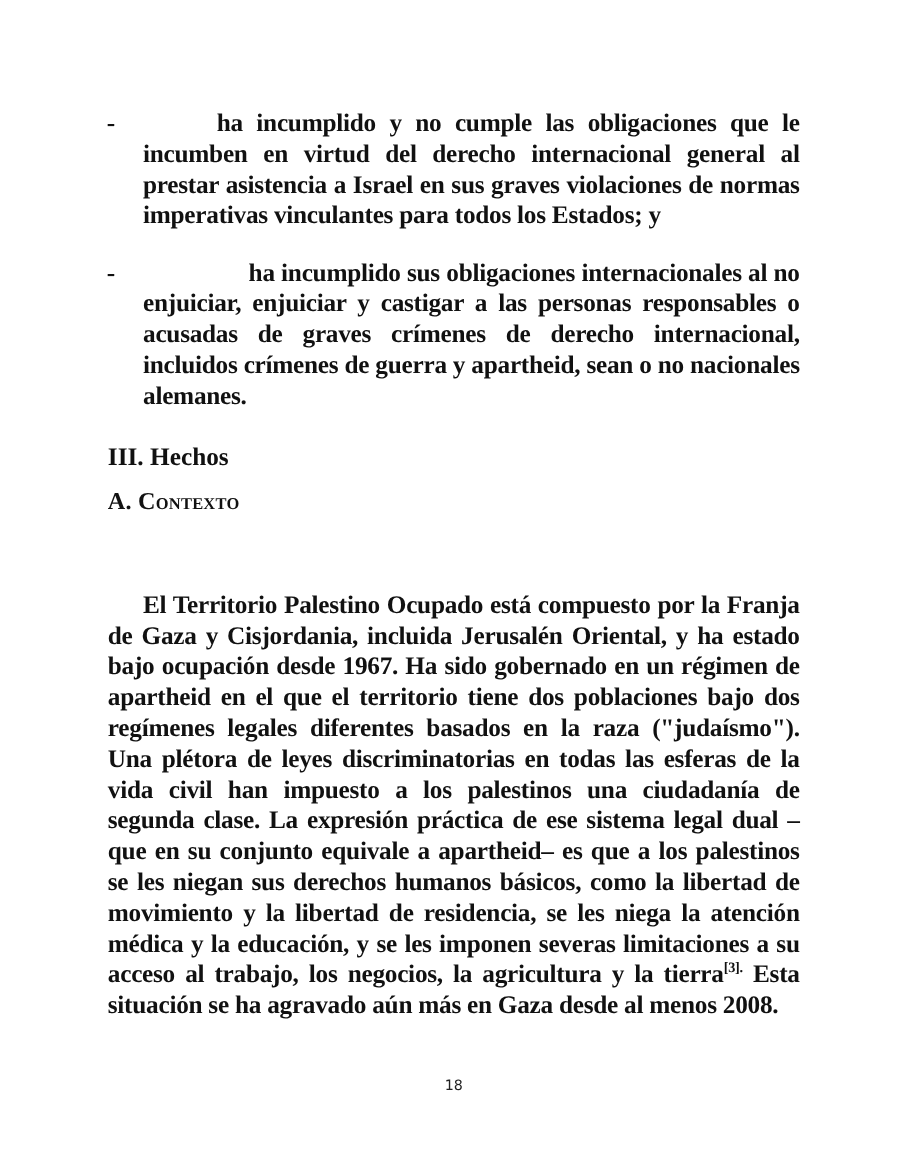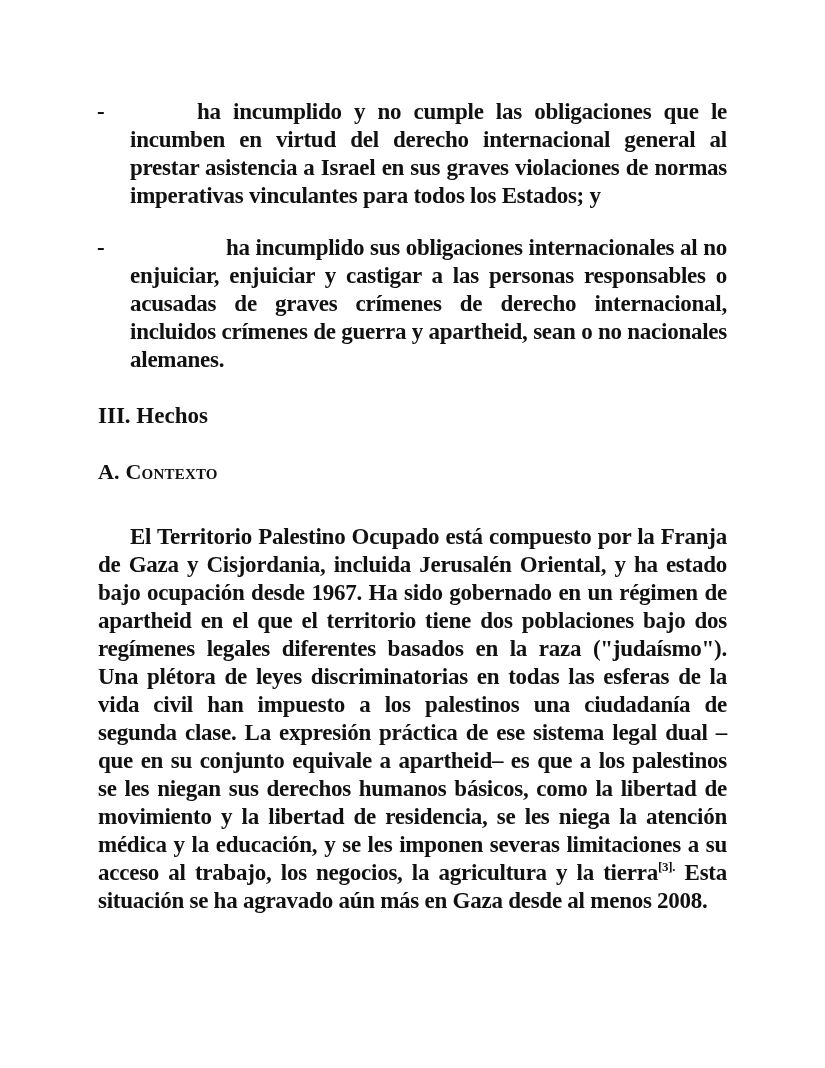--- a/index.html
+++ b/index.html
@@ -51,7 +51,7 @@
       line-height: 28px;
     }
     #heading-hechos { top: 402px; text-align: right; }
-    #heading-contexto { top: 458px; font-variant: small-caps; font-size: 22px; letter-spacing: 0.2px; }
+    #heading-contexto { top: 442px; font-variant: small-caps; font-size: 22px; letter-spacing: 0.2px; }
 
     .paragraph {
       position: absolute;

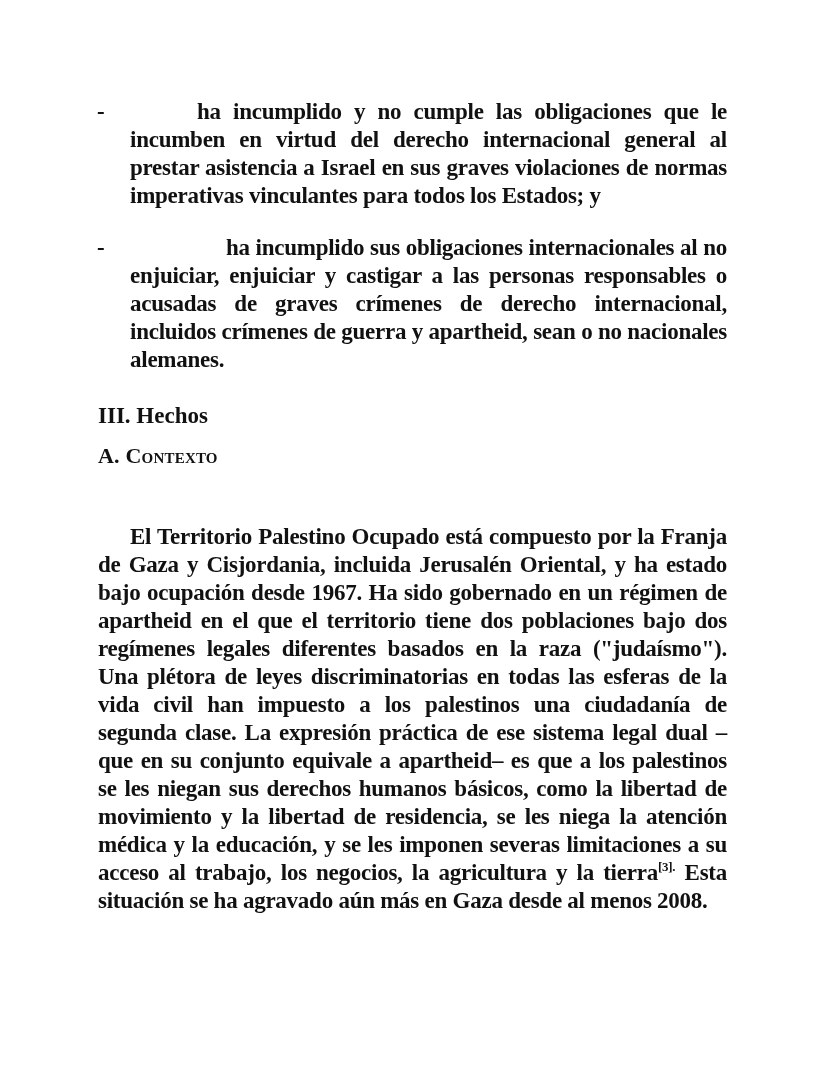--- a/index.html
+++ b/index.html
@@ -56,7 +56,7 @@
     .paragraph {
       position: absolute;
       left: 98px;
-      top: 523px;
+      top: 536px;
       width: 629px;
       text-indent: 32px;
     }

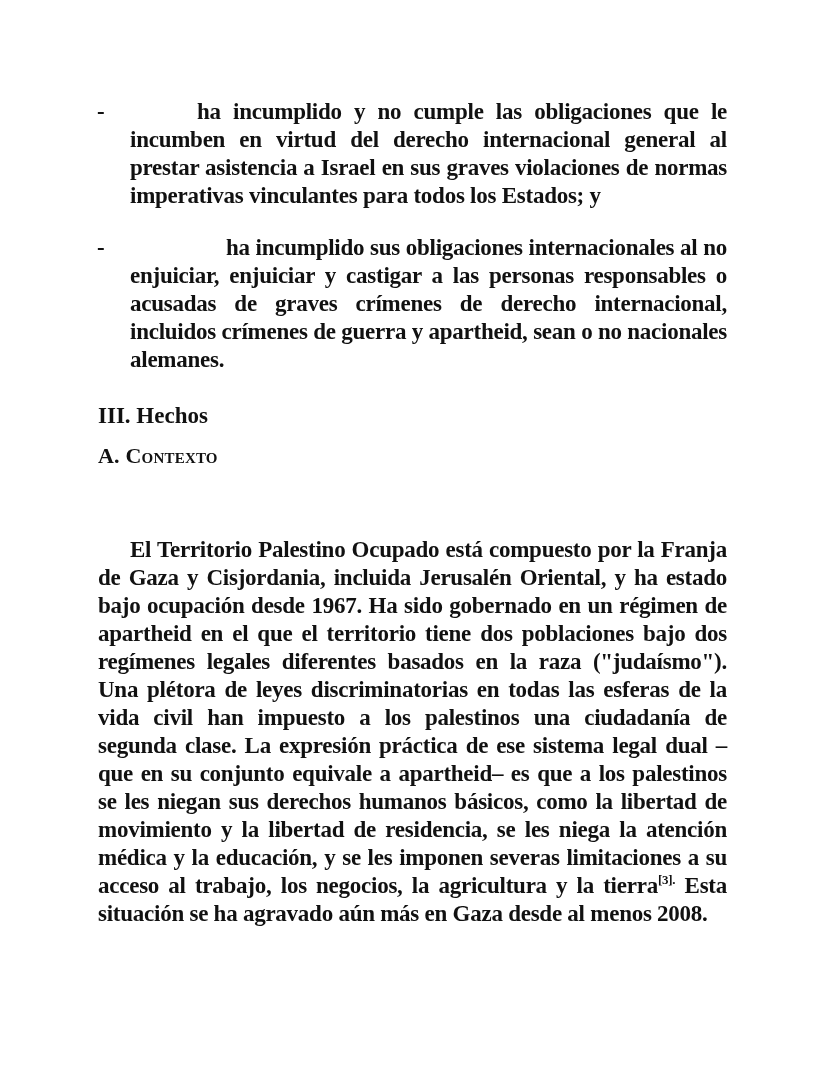--- a/index.html
+++ b/index.html
@@ -97,6 +97,7 @@
 
   <p class="paragraph bold-text" style="margin:0;"><span>El Territorio Palestino Ocupado está compuesto por la Franja de Gaza y Cisjordania, incluida Jerusalén Oriental, y ha estado bajo ocupación desde 1967. Ha sido gobernado en un régimen de apartheid en el que el territorio tiene dos poblaciones bajo dos regímenes legales diferentes basados en la raza ("judaísmo"). Una plétora de leyes discriminatorias en todas las esferas de la vida civil han impuesto a los palestinos una ciudadanía de segunda clase. La expresión práctica de ese sistema legal dual –que en su conjunto equivale a apartheid– es que a los palestinos se les niegan sus derechos humanos básicos, como la libertad de movimiento y la libertad de residencia, se les niega la atención médica y la educación, y se les imponen severas limitaciones a su acceso al trabajo, los negocios, la agricultura y la tierra</span><sup class="footnote-ref">[3].</sup><span> Esta situación se ha agravado aún más en Gaza desde al menos 2008.</span></p>
 
+  <div class="page-number">18</div>
 
 </div>
 

